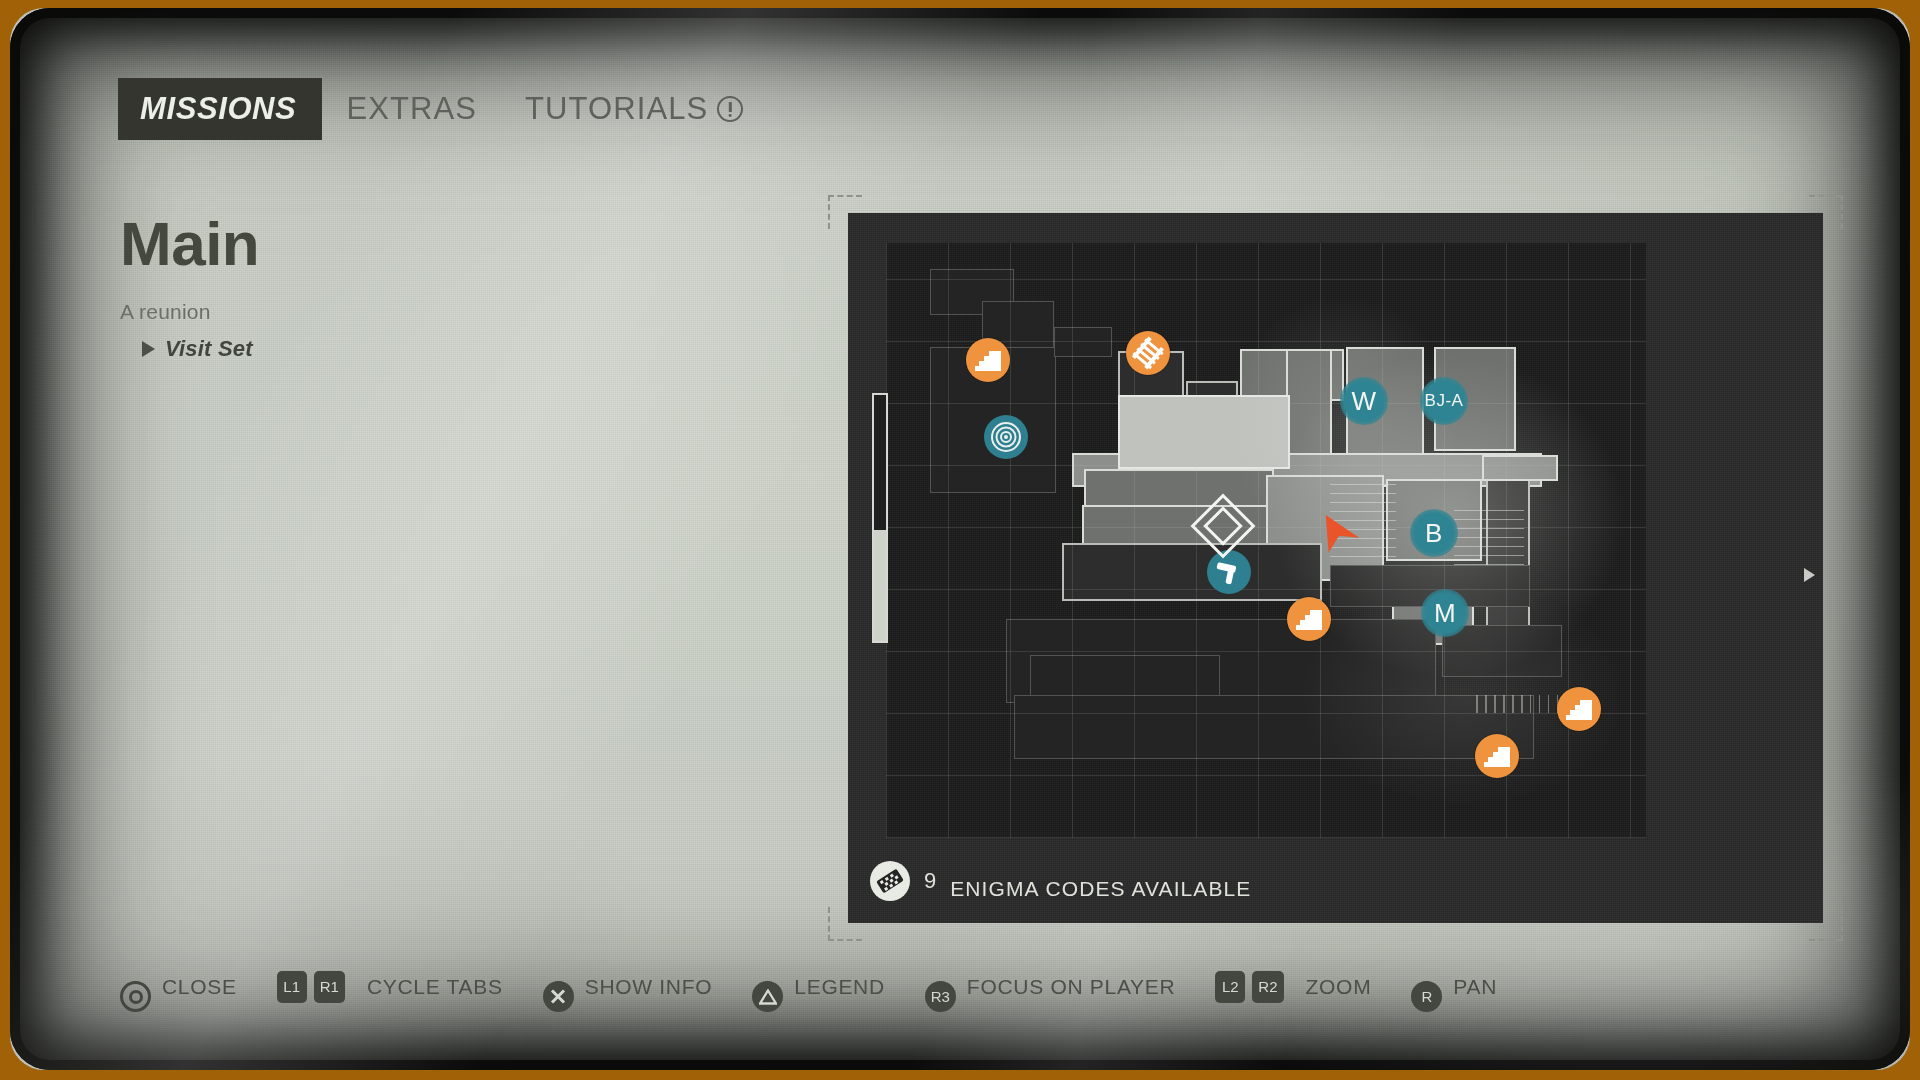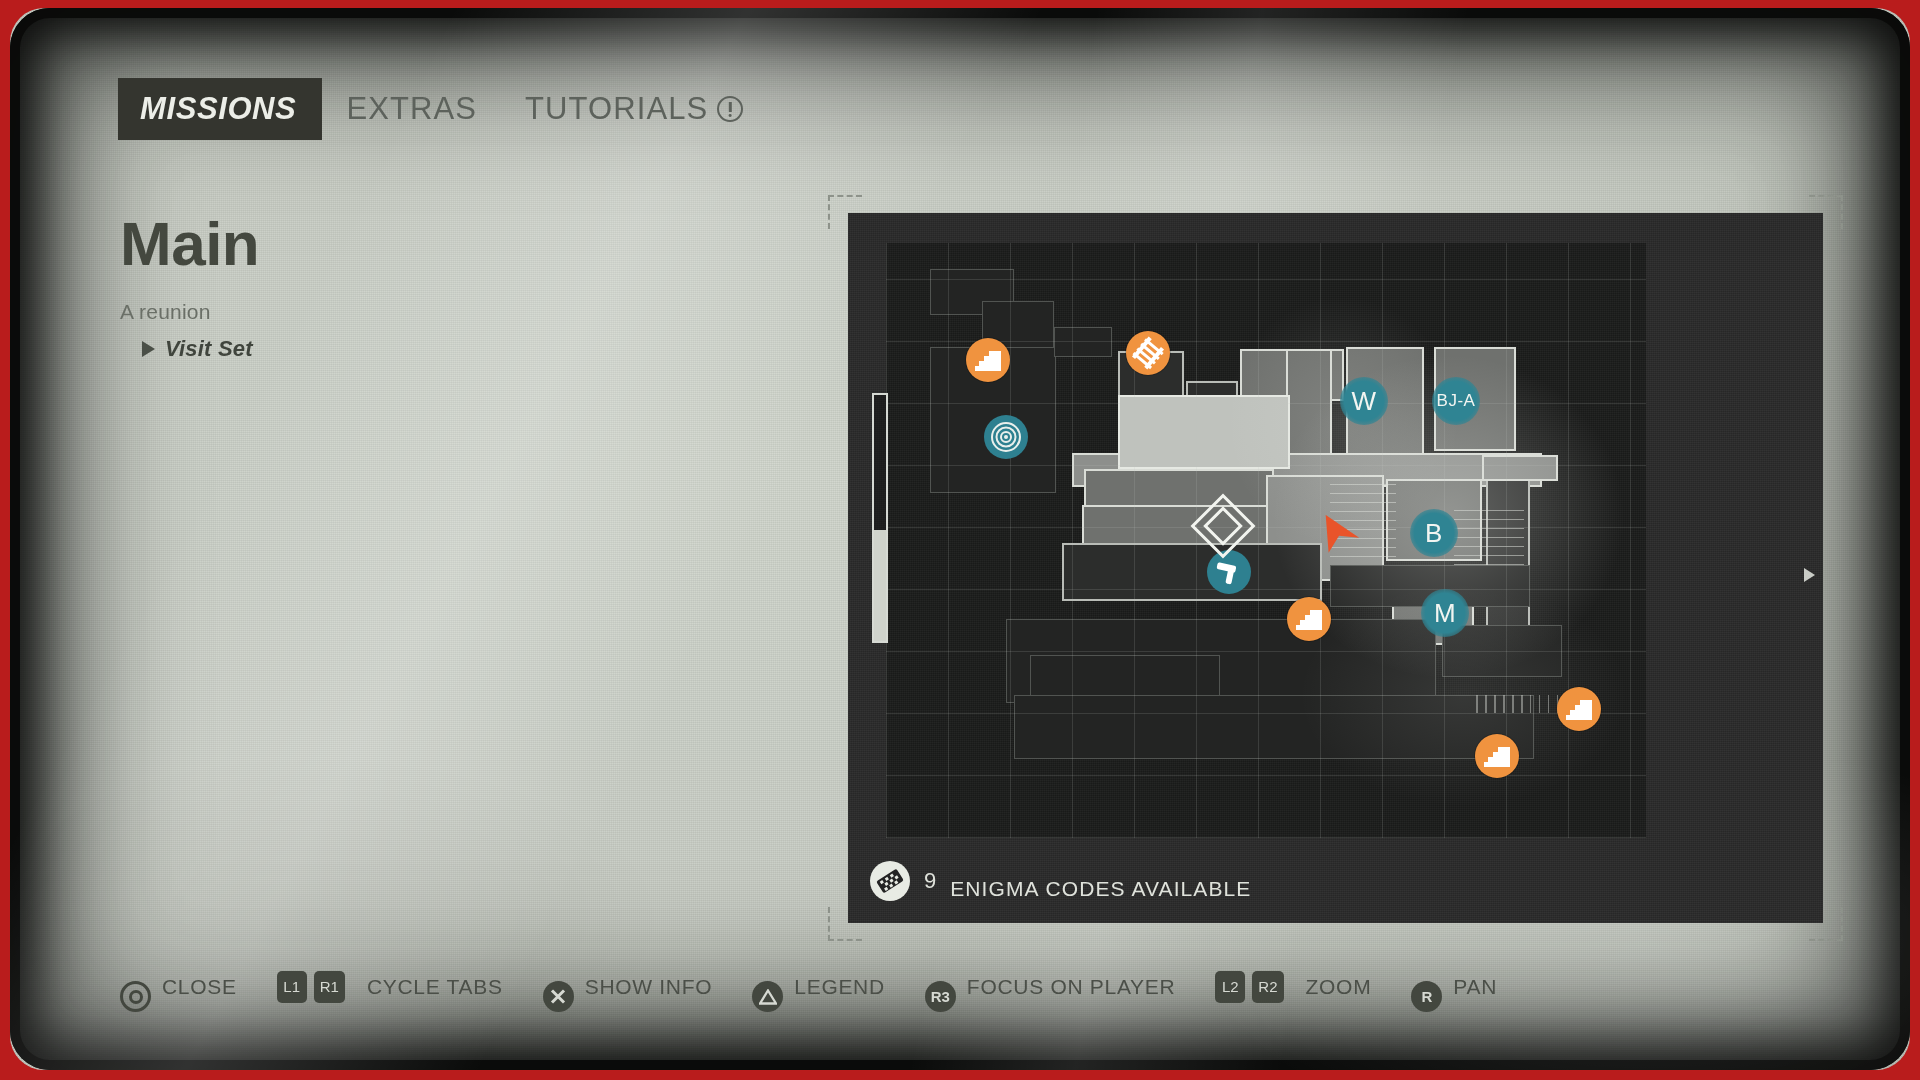--- a/index.html
+++ b/index.html
@@ -17,7 +17,7 @@
     position: relative;
     width: 1920px;
     height: 1080px;
-    background: #b91c1c;
+    background: #a16207;
     overflow: hidden;
   }
 

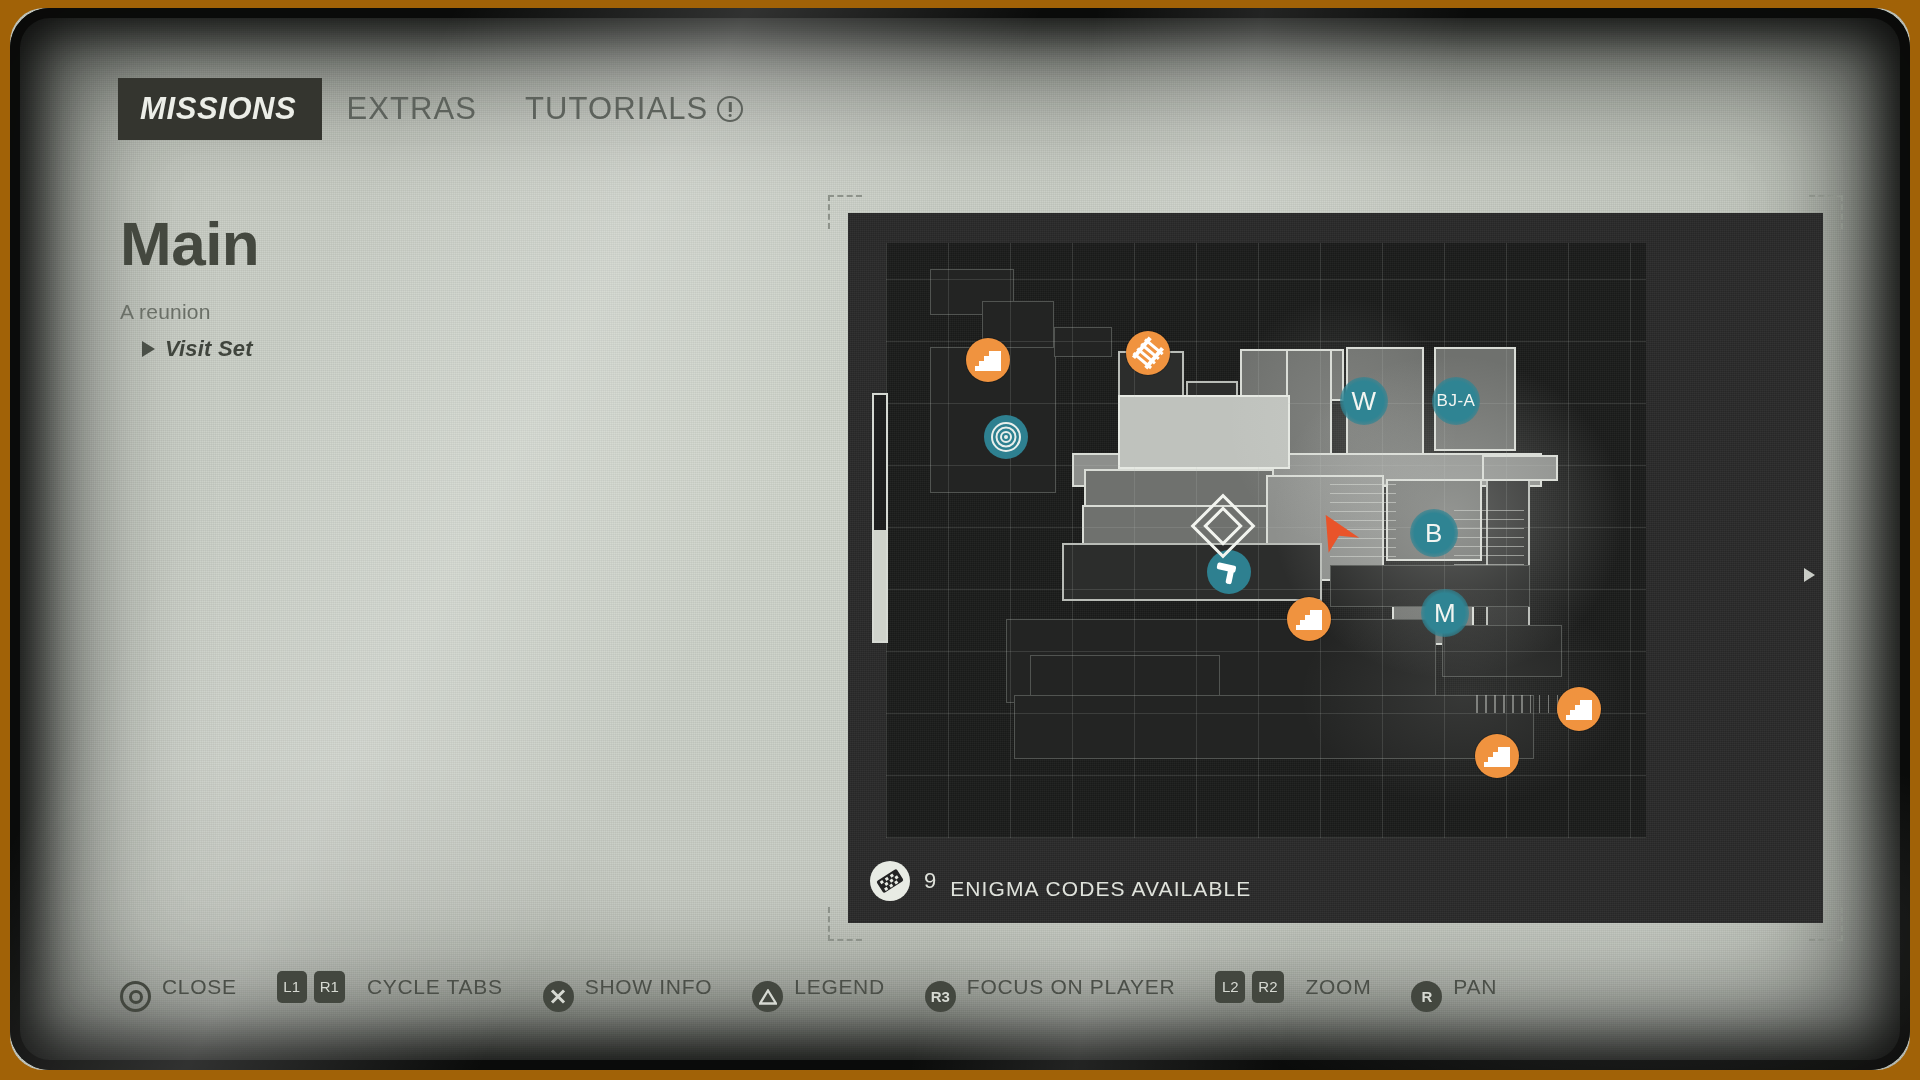--- a/index.html
+++ b/index.html
@@ -542,7 +542,7 @@
               <div class="marker teal soft" style="left: 454px; top: 134px; width: 48px; height: 48px;">
                 <span class="marker-label">W</span>
               </div>
-              <div class="marker teal soft" style="left: 546px; top: 134px; width: 48px; height: 48px;">
+              <div class="marker teal soft" style="left: 534px; top: 134px; width: 48px; height: 48px;">
                 <span class="marker-label small">BJ-A</span>
               </div>
               <div class="marker teal soft" style="left: 524px; top: 266px; width: 48px; height: 48px;">

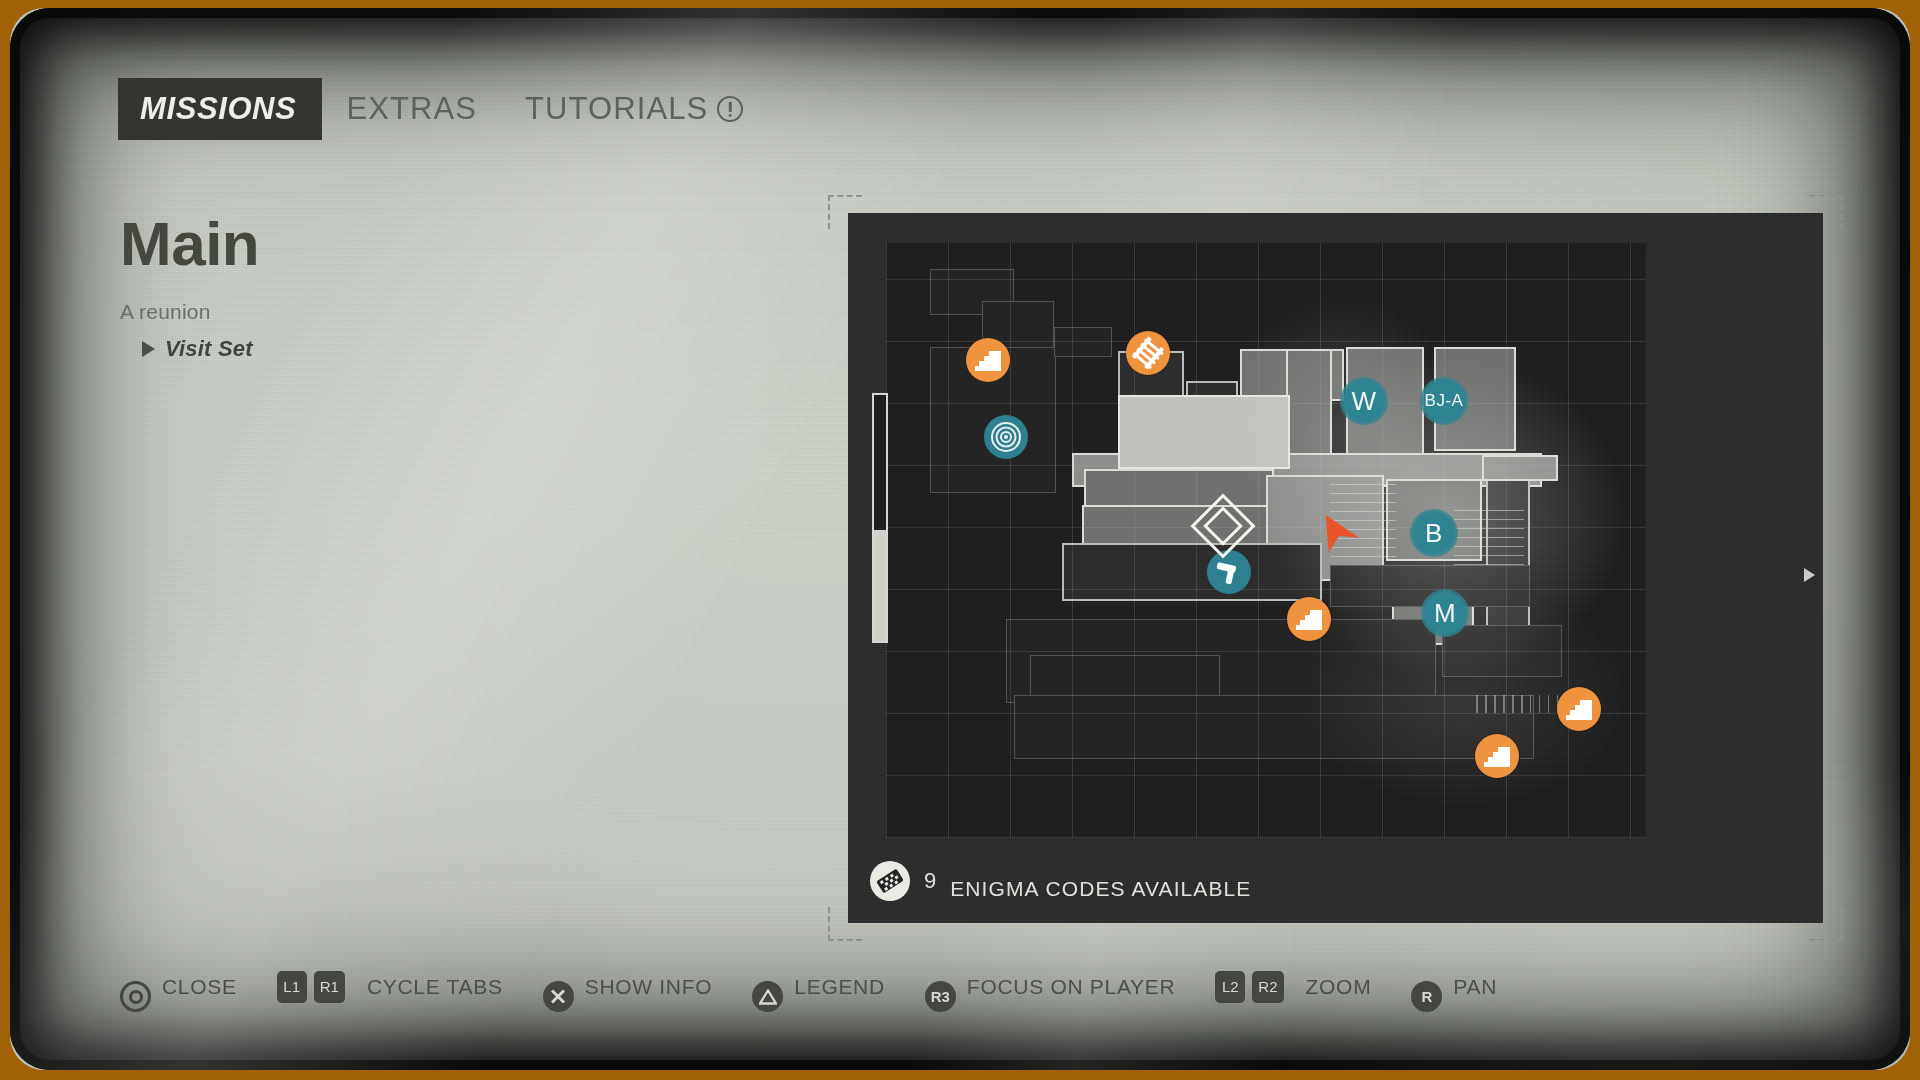--- a/index.html
+++ b/index.html
@@ -405,7 +405,7 @@
     flex: 0 0 auto;
     color: #d6d9d2;
     font-size: 15px;
-    font-weight: 700;
+    font-weight: 400;
     margin-top: 20px;
   }
   .btn-round.outline {

